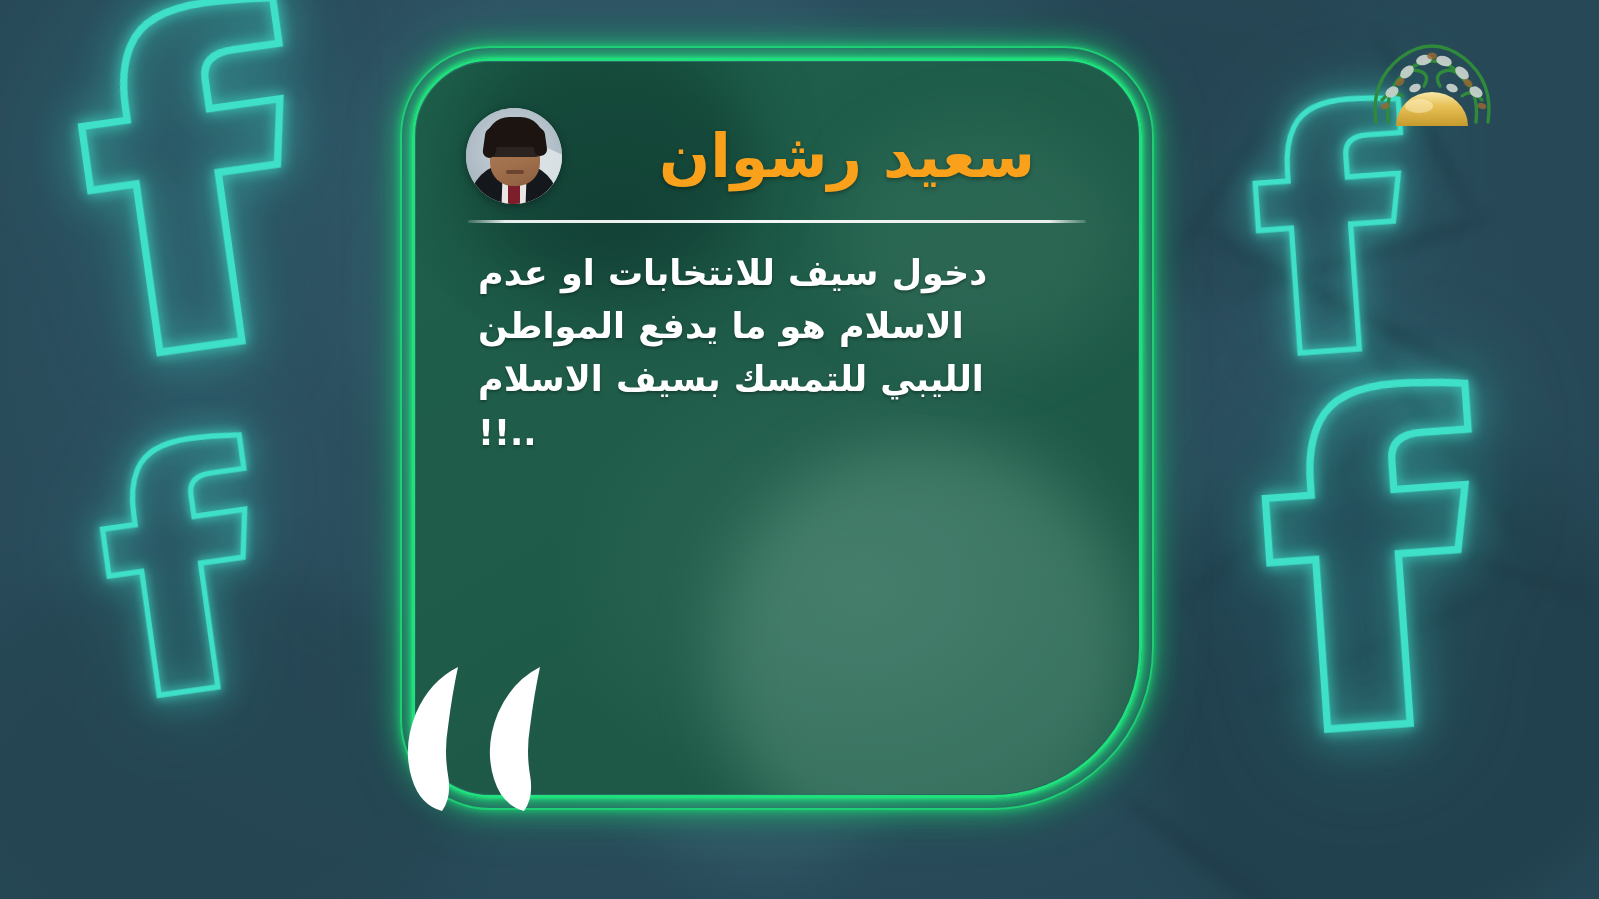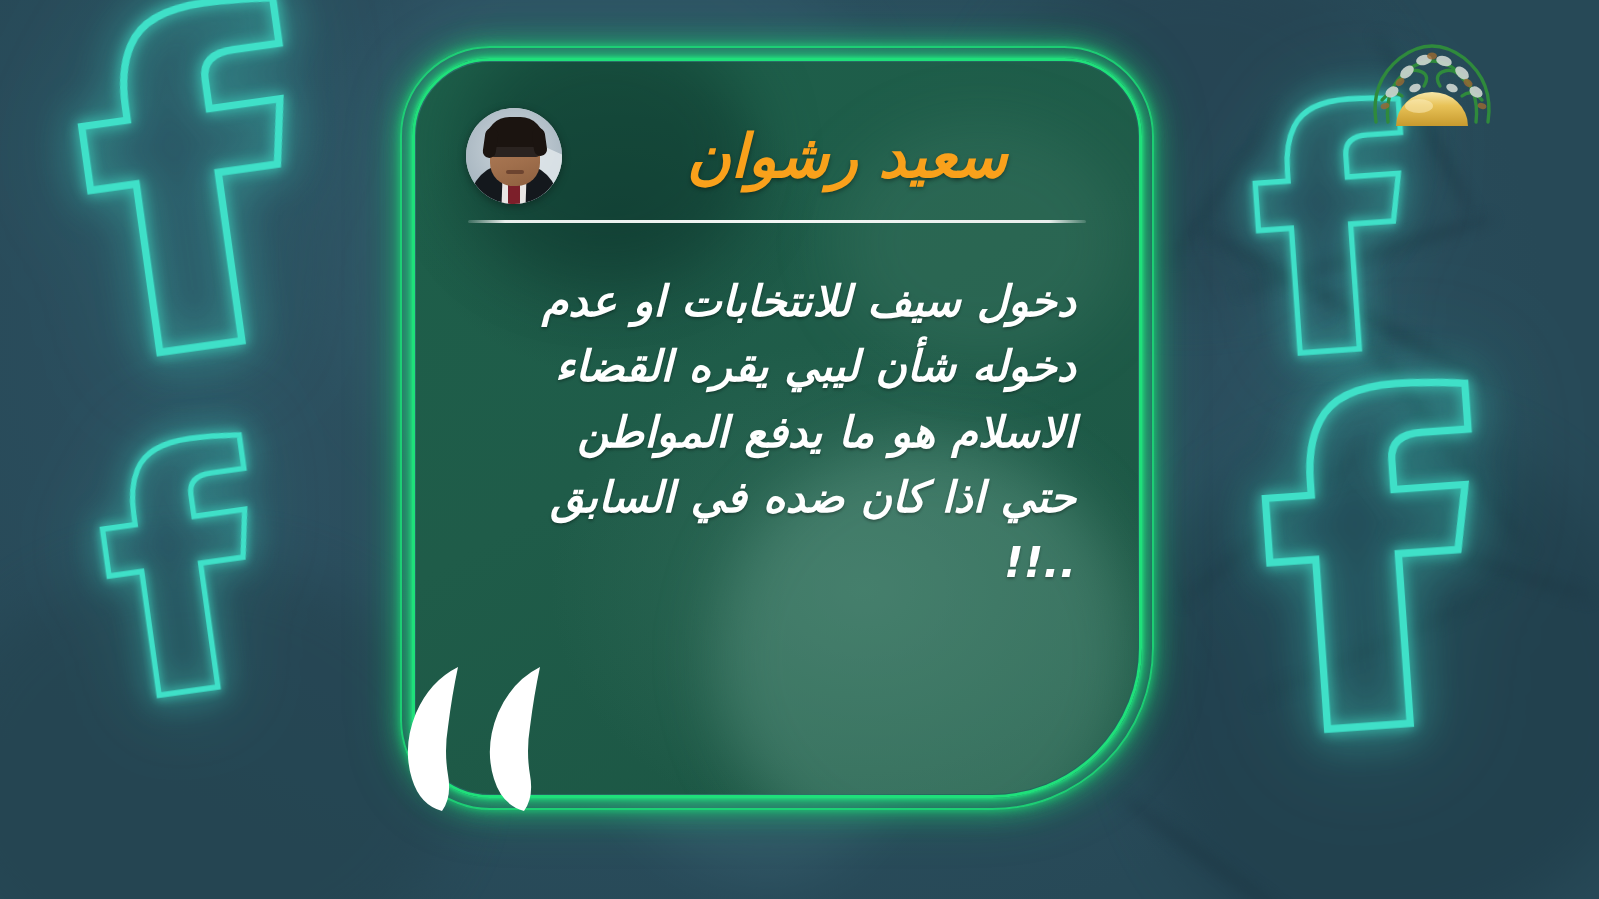--- a/index.html
+++ b/index.html
@@ -12,7 +12,7 @@
   }
 
   
-  #stage{position:absolute;inset:0;overflow:hidden;font-style:italic;}
+  #stage{position:absolute;inset:0;overflow:hidden;}
 
   .bg-base{
     position:absolute;inset:0;

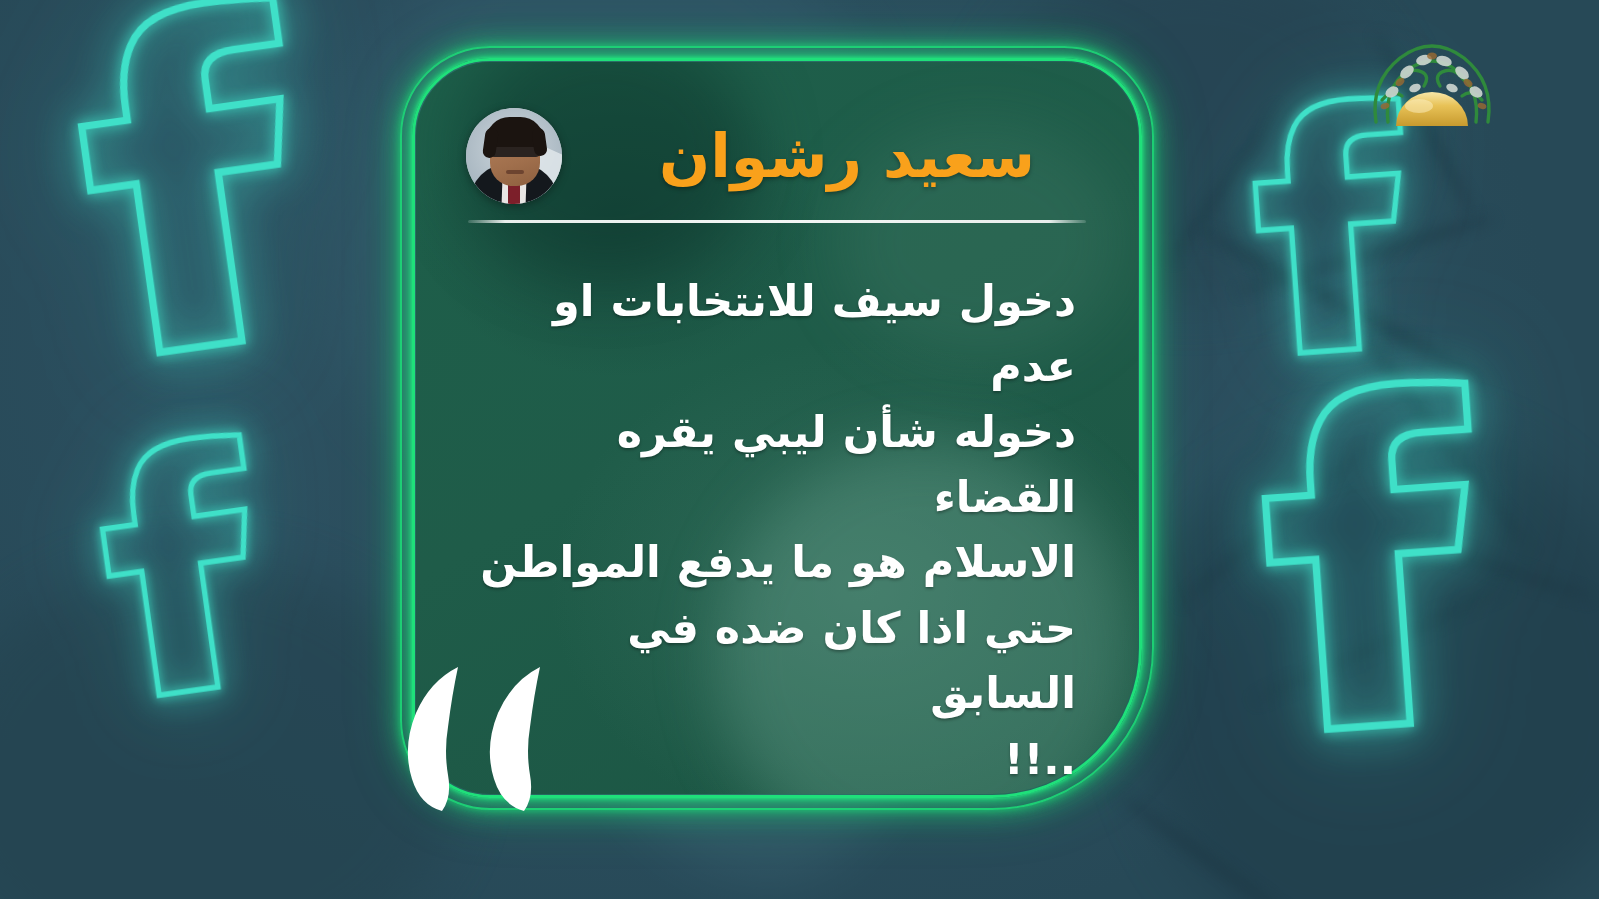--- a/index.html
+++ b/index.html
@@ -130,12 +130,12 @@
   }
 
   .quote-text{
-    margin-top:46px;
+    margin-top:24px;
     color:#ffffff;
-    font-size:43px;
+    font-size:35px;
     font-weight:bold;
     line-height:1.52;
-    text-align:right;
+    text-align:left;
     direction:rtl;
     text-shadow:0 2px 3px rgba(0,0,0,.3);
     padding:0 12px;

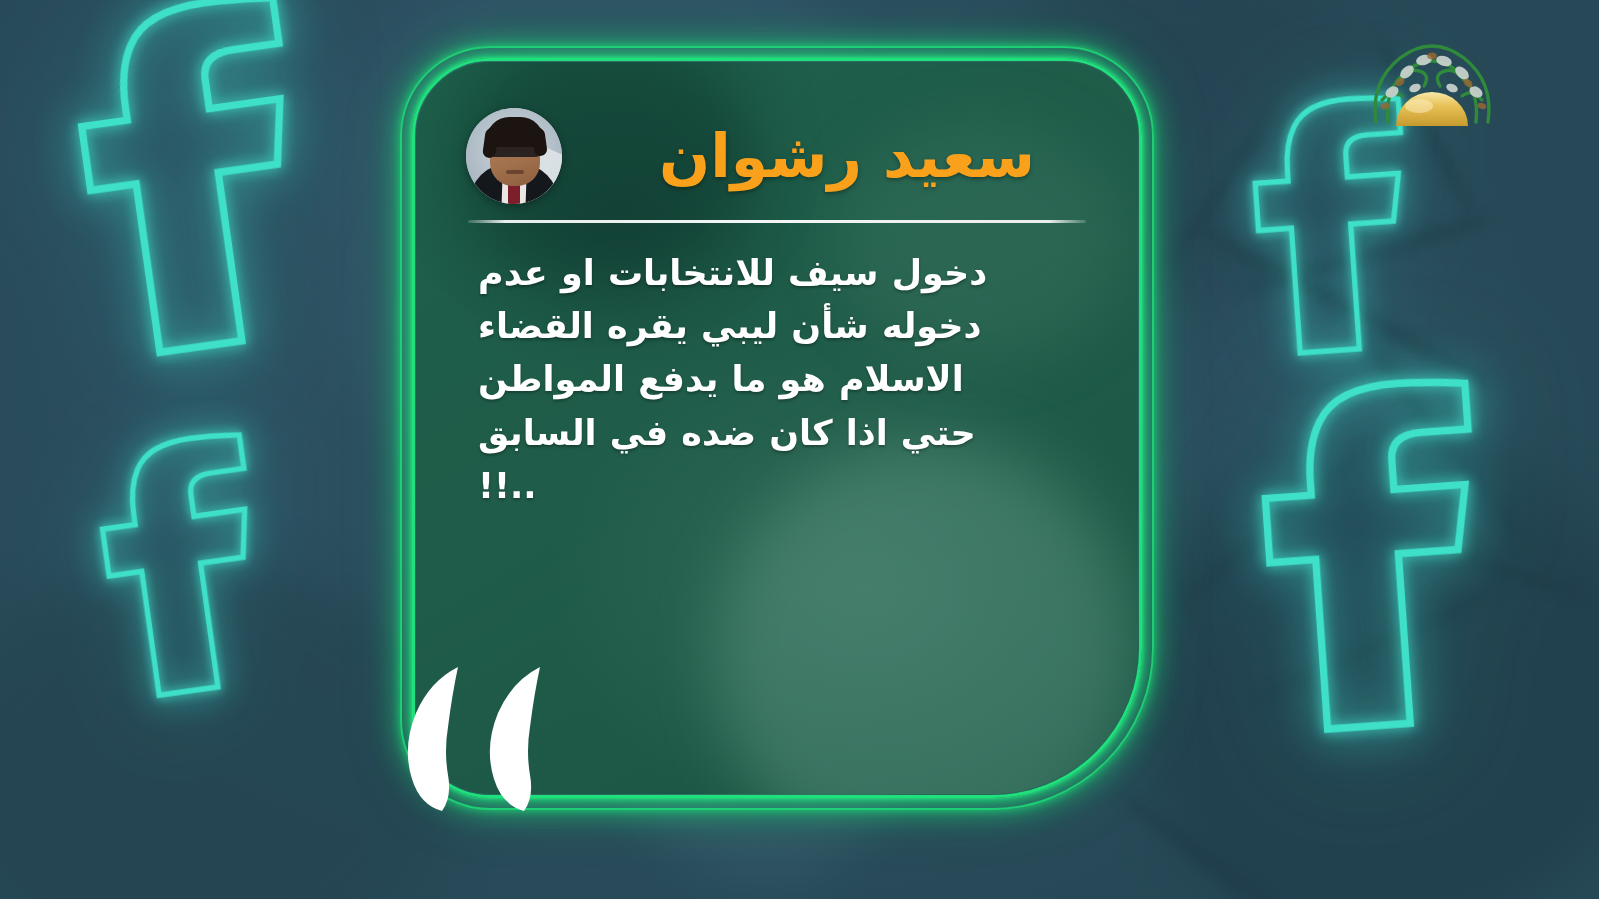--- a/index.html
+++ b/index.html
@@ -269,7 +269,6 @@
 
       <div class="quote-text">
         <div>دخول سيف للانتخابات او عدم</div>
-        <div>دخوله شأن  ليبي  يقره القضاء</div>
         <div>الاسلام هو ما يدفع المواطن</div>
         <div>حتي اذا كان ضده في السابق</div>
         <div>..!!</div>

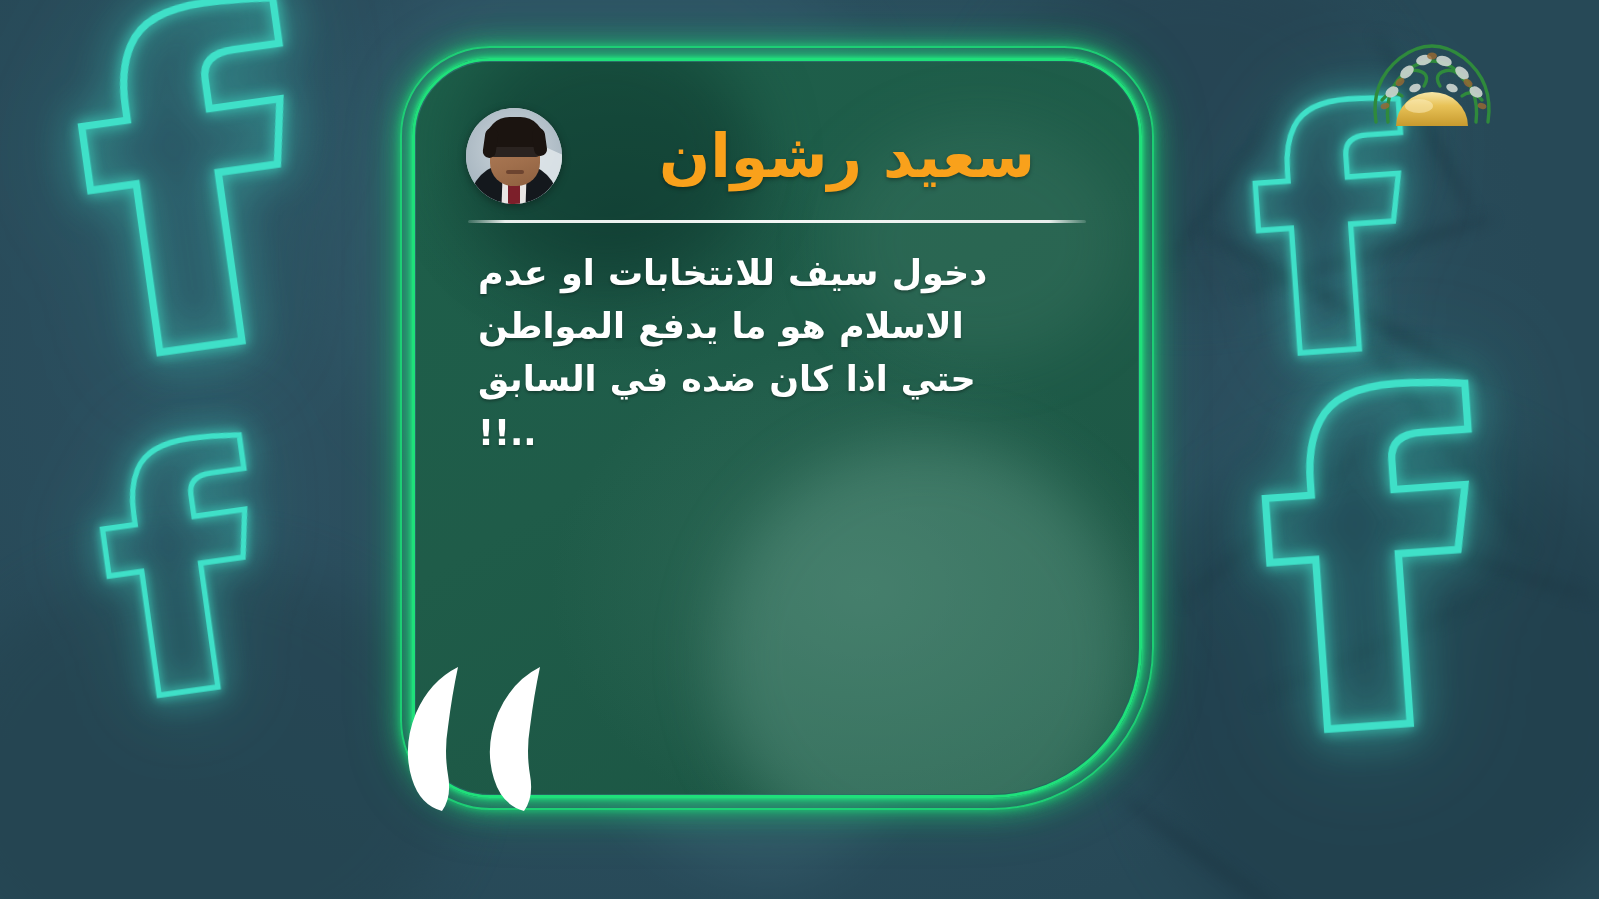--- a/index.html
+++ b/index.html
@@ -270,6 +270,7 @@
       <div class="quote-text">
         <div>دخول سيف للانتخابات او عدم</div>
         <div>الاسلام هو ما يدفع المواطن</div>
+        <div>الليبي  للتمسك بسيف الاسلام</div>
         <div>حتي اذا كان ضده في السابق</div>
         <div>..!!</div>
       </div>

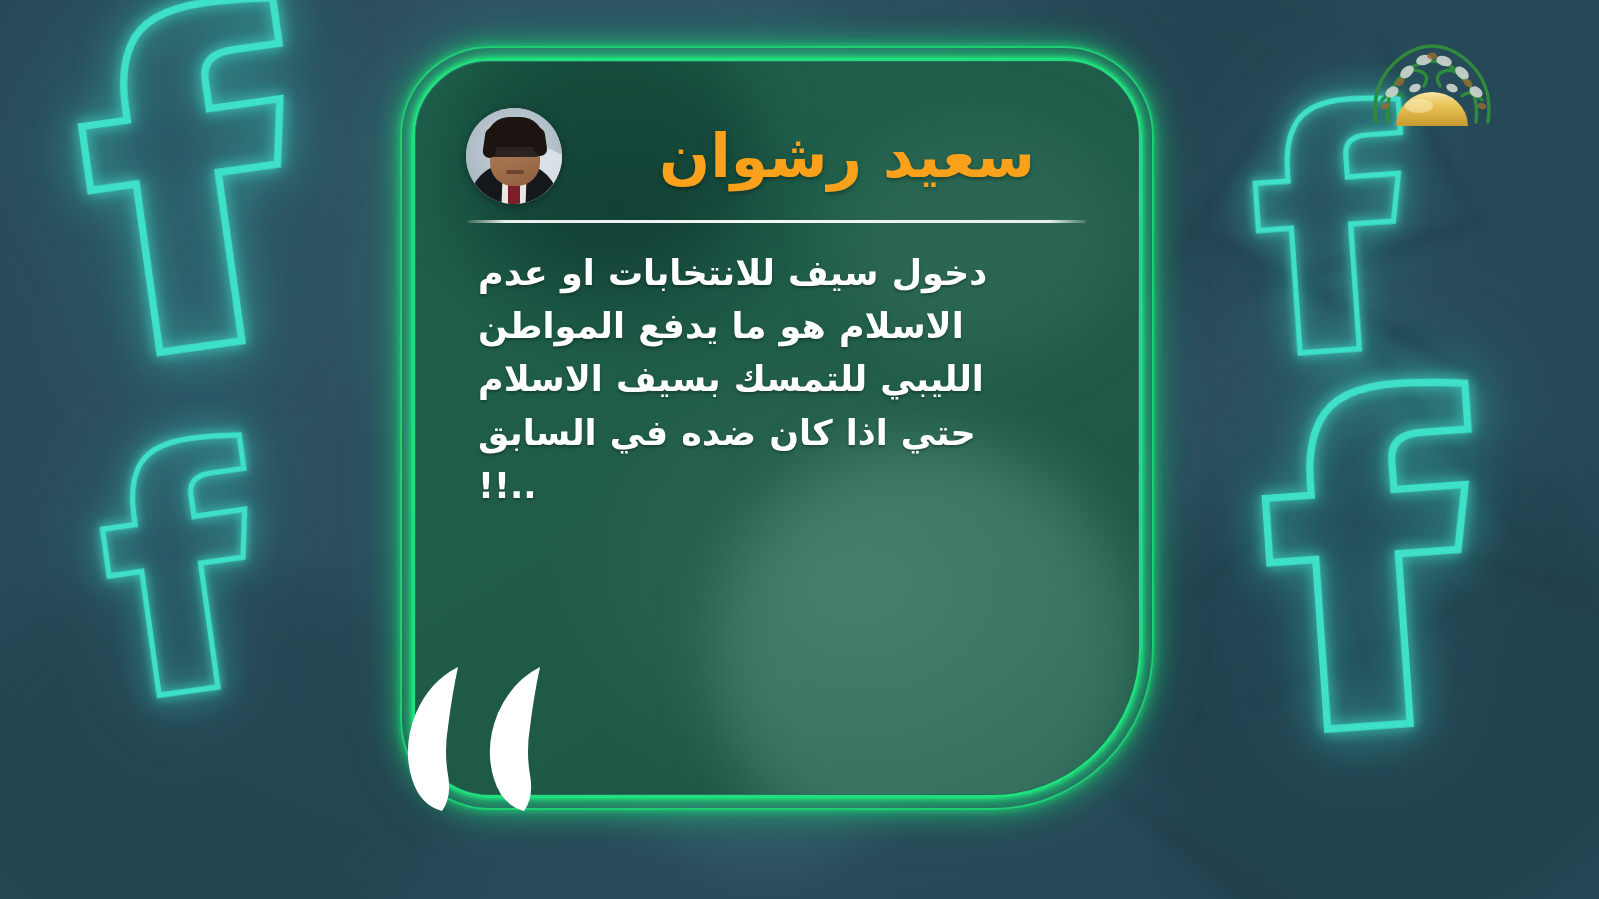--- a/index.html
+++ b/index.html
@@ -271,7 +271,6 @@
         <div>دخول سيف للانتخابات او عدم</div>
         <div>الاسلام هو ما يدفع المواطن</div>
         <div>الليبي  للتمسك بسيف الاسلام</div>
-        <div>حتي اذا كان ضده في السابق</div>
         <div>..!!</div>
       </div>
 

